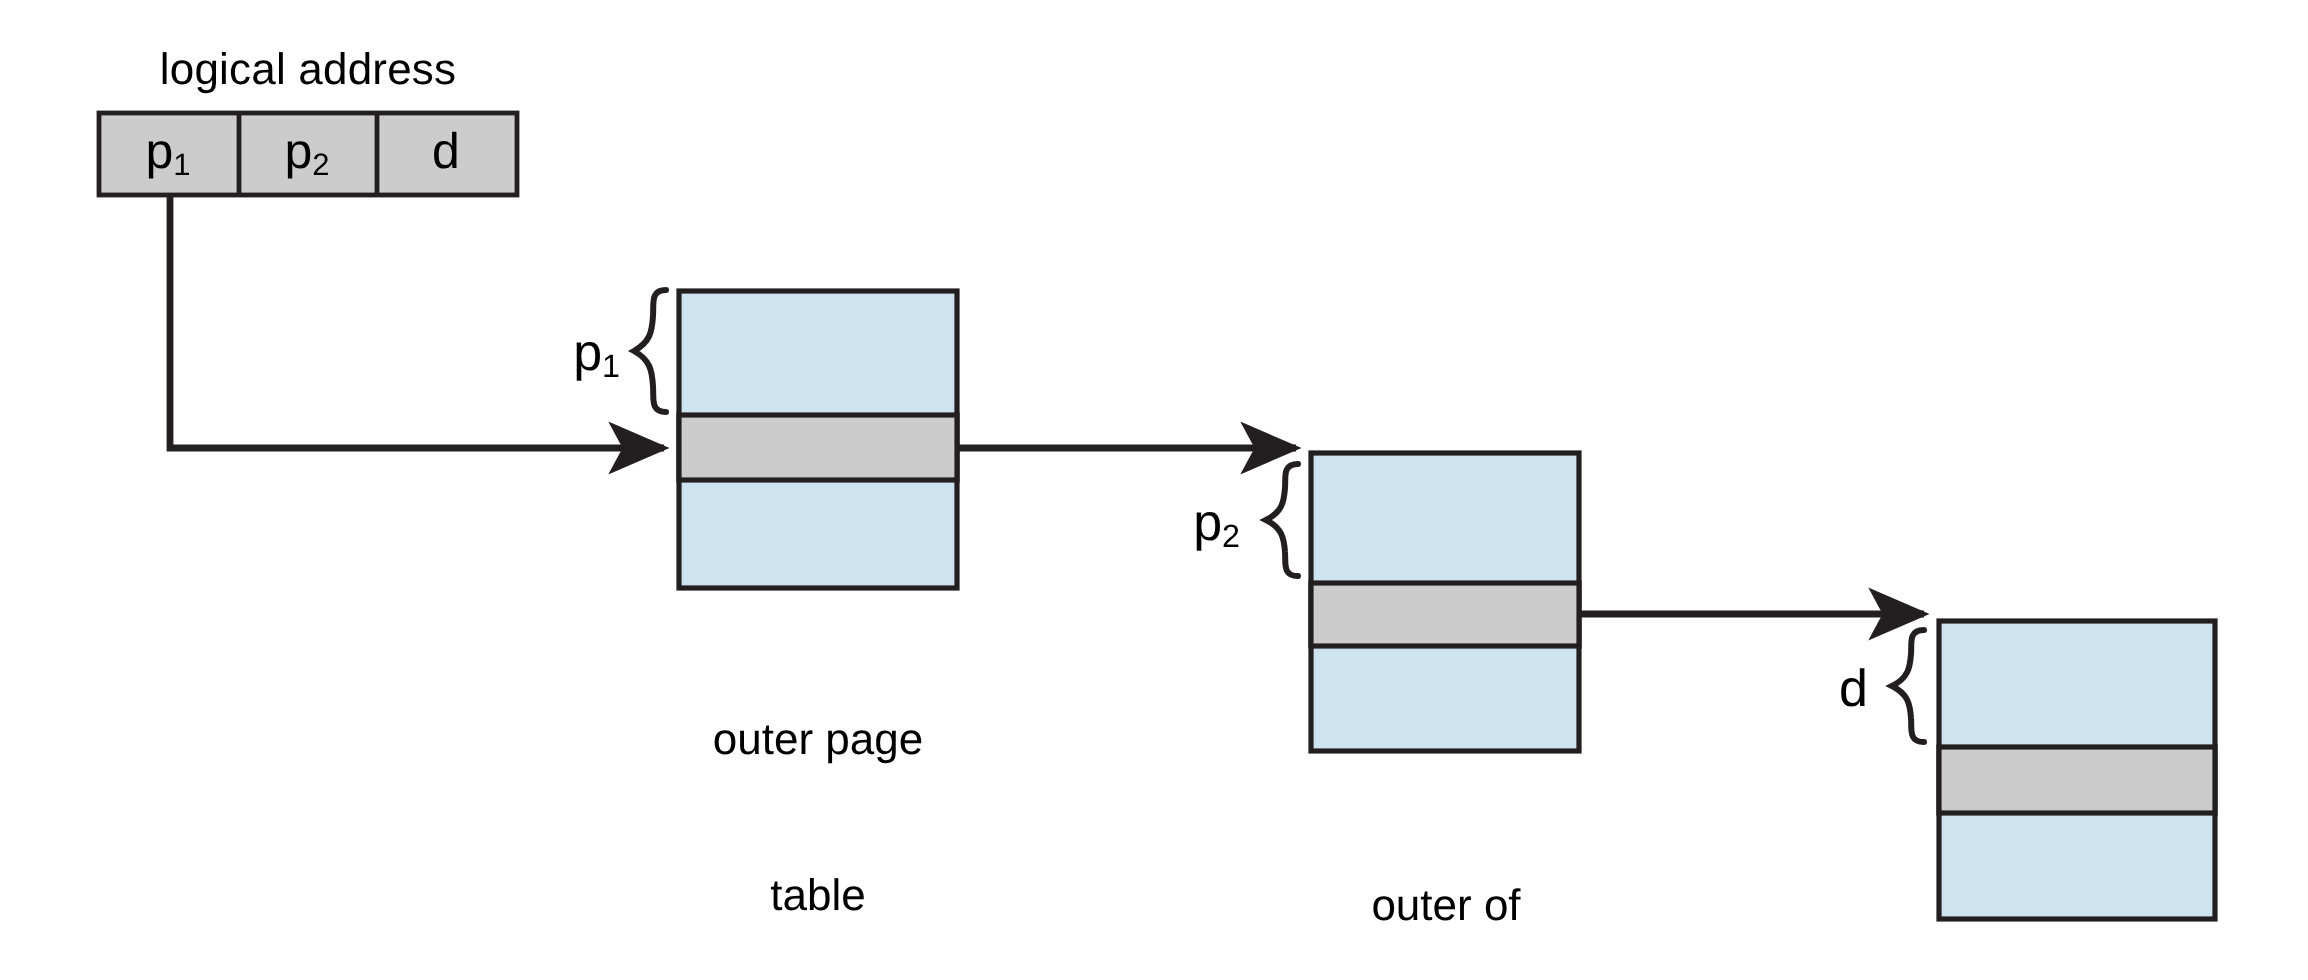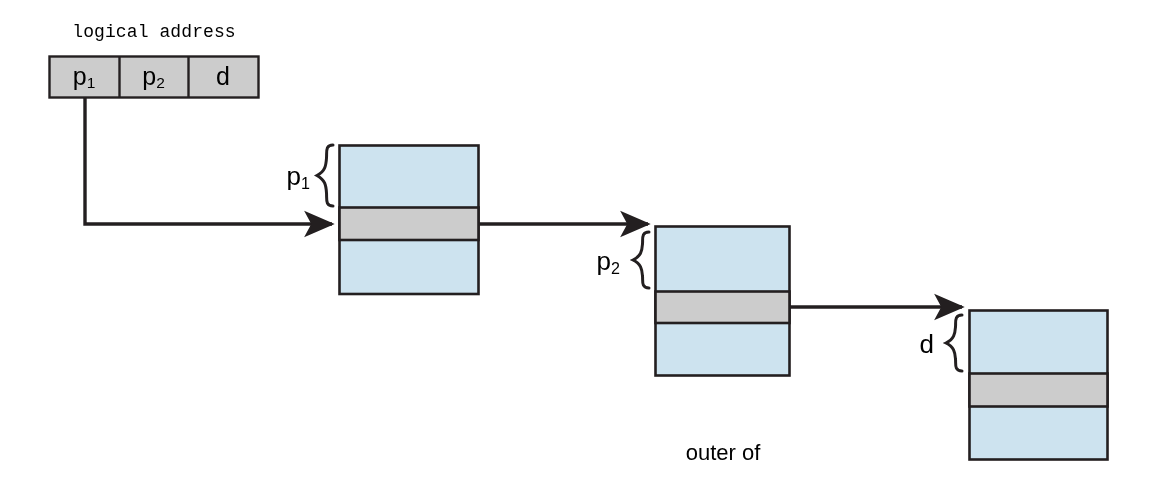--- a/index.html
+++ b/index.html
@@ -34,9 +34,8 @@
     line-height: 1.18;
   }
   .lbl-title {
-    font-size: 18px;
+    font-size: 22px;
     letter-spacing: 0.1px;
-    font-family: Liberation Mono, monospace;
   }
   .lbl-cell {
     font-size: 25px;

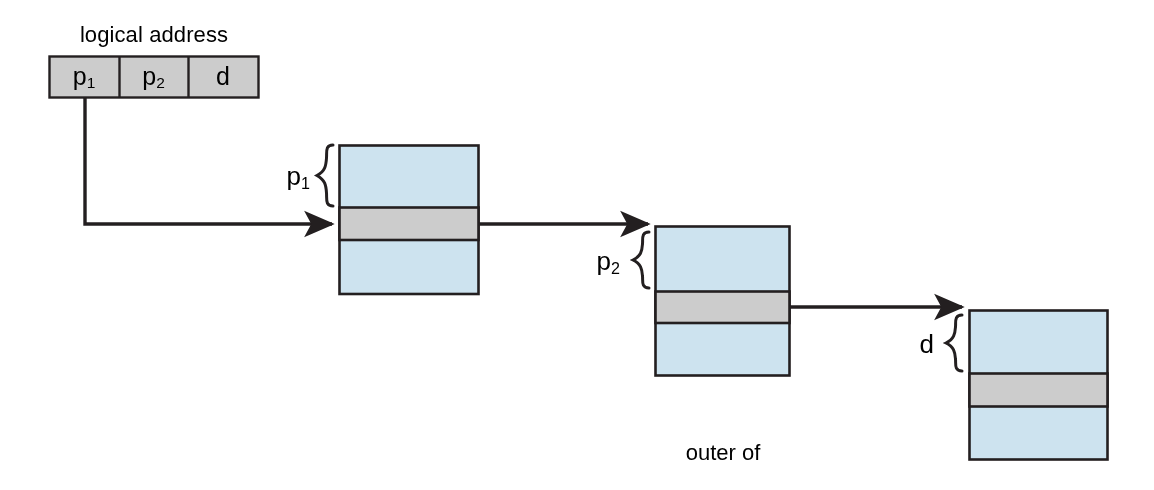--- a/index.html
+++ b/index.html
@@ -135,6 +135,7 @@
   <div class="lbl lbl-brace" style="left:902px; top:329px; width:32px; text-align:right;"><span>d</span><span class="sub"></span></div>
 
   <div class="lbl lbl-caption" style="left:314px; top:305px; width:190px;">
+    <div>outer page</div>
   </div>
 
   <div class="lbl lbl-caption" style="left:628px; top:388px; width:190px;">

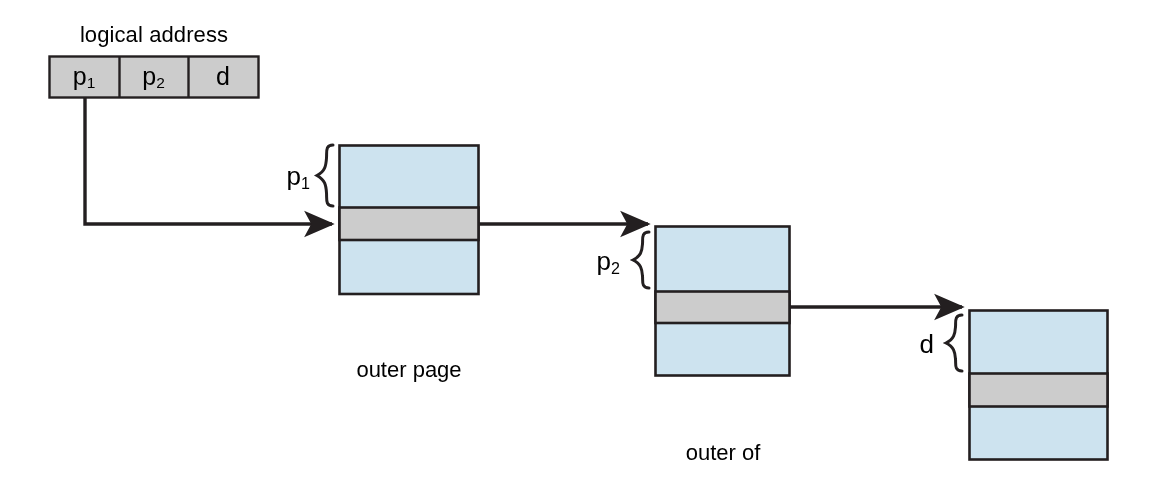--- a/index.html
+++ b/index.html
@@ -136,6 +136,7 @@
 
   <div class="lbl lbl-caption" style="left:314px; top:305px; width:190px;">
     <div>outer page</div>
+    <div>table</div>
   </div>
 
   <div class="lbl lbl-caption" style="left:628px; top:388px; width:190px;">

